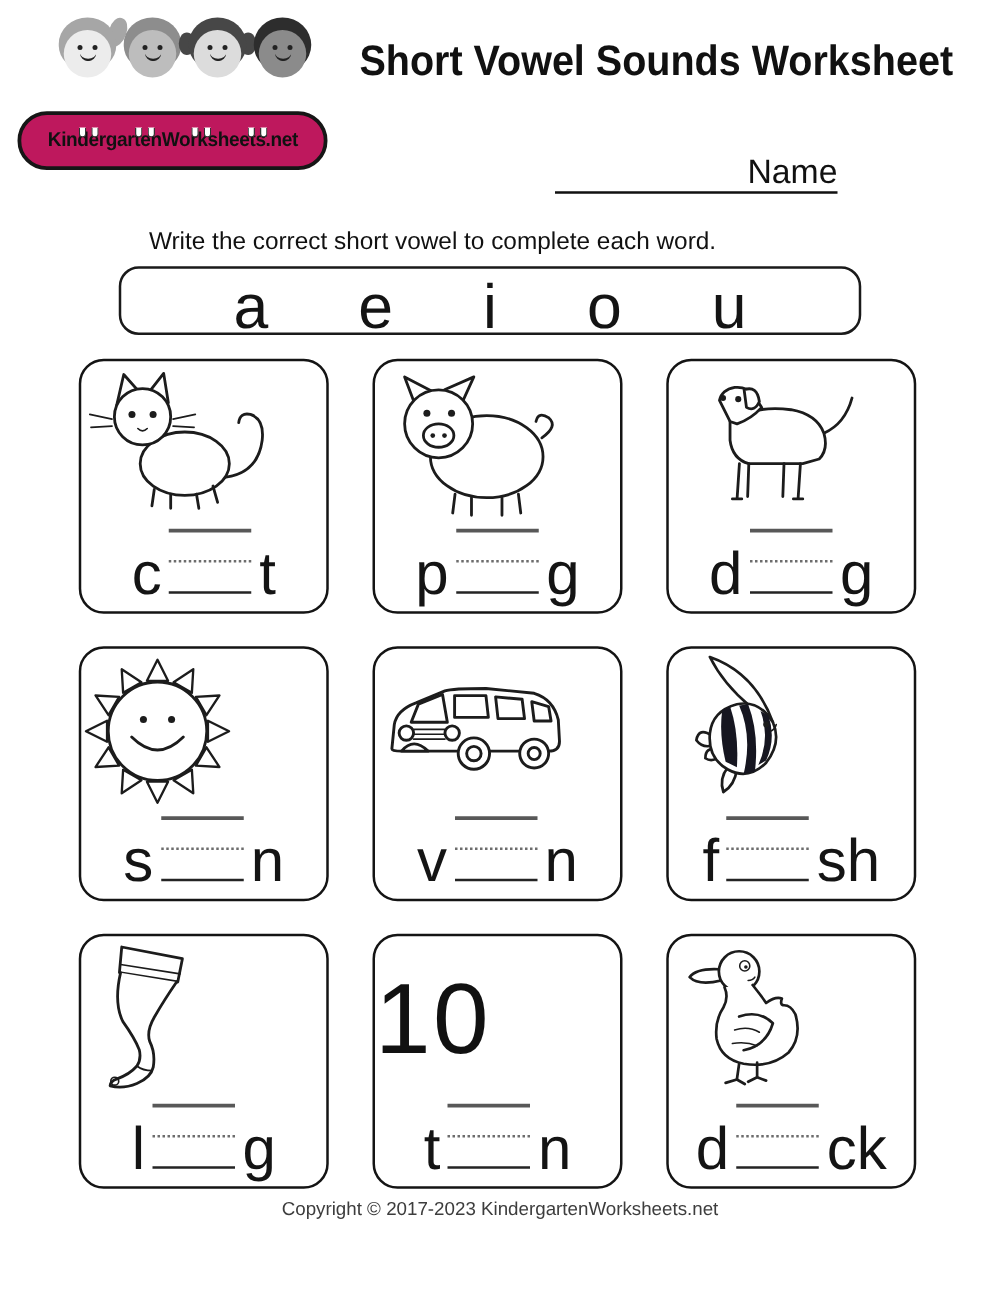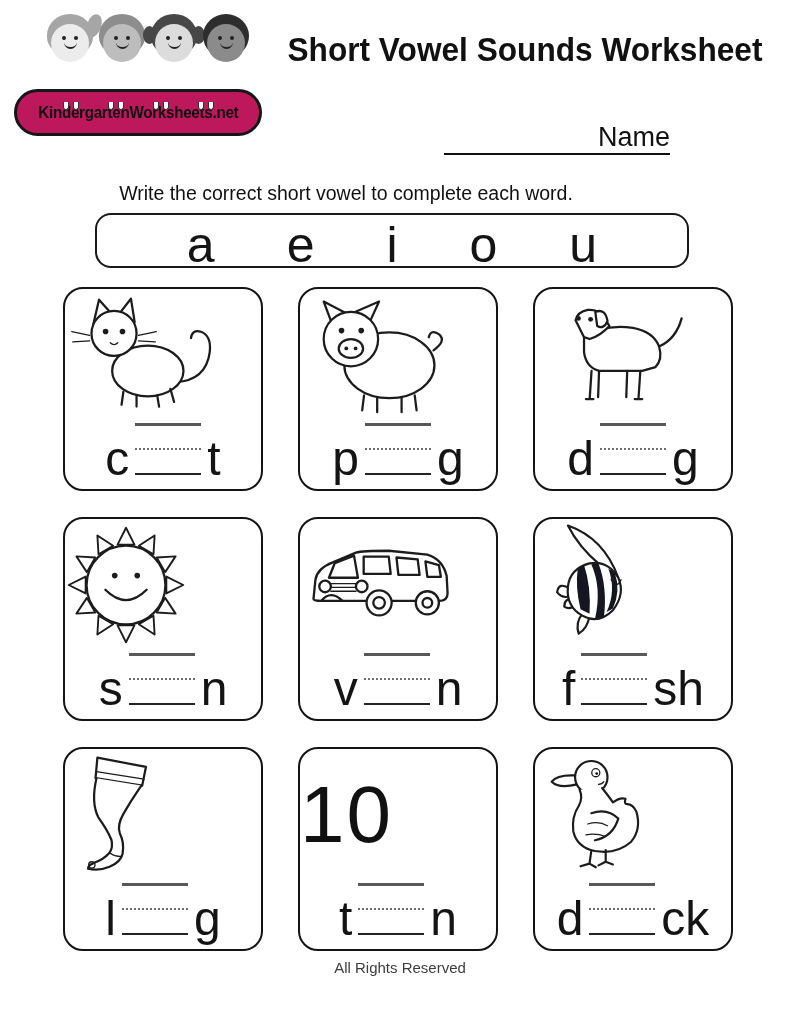--- a/index.html
+++ b/index.html
@@ -380,6 +380,7 @@
   </div>
 
   <div class="footer">
+    <div>Copyright © 2017-2023 KindergartenWorksheets.net</div>
     <div>All Rights Reserved</div>
   </div>
 

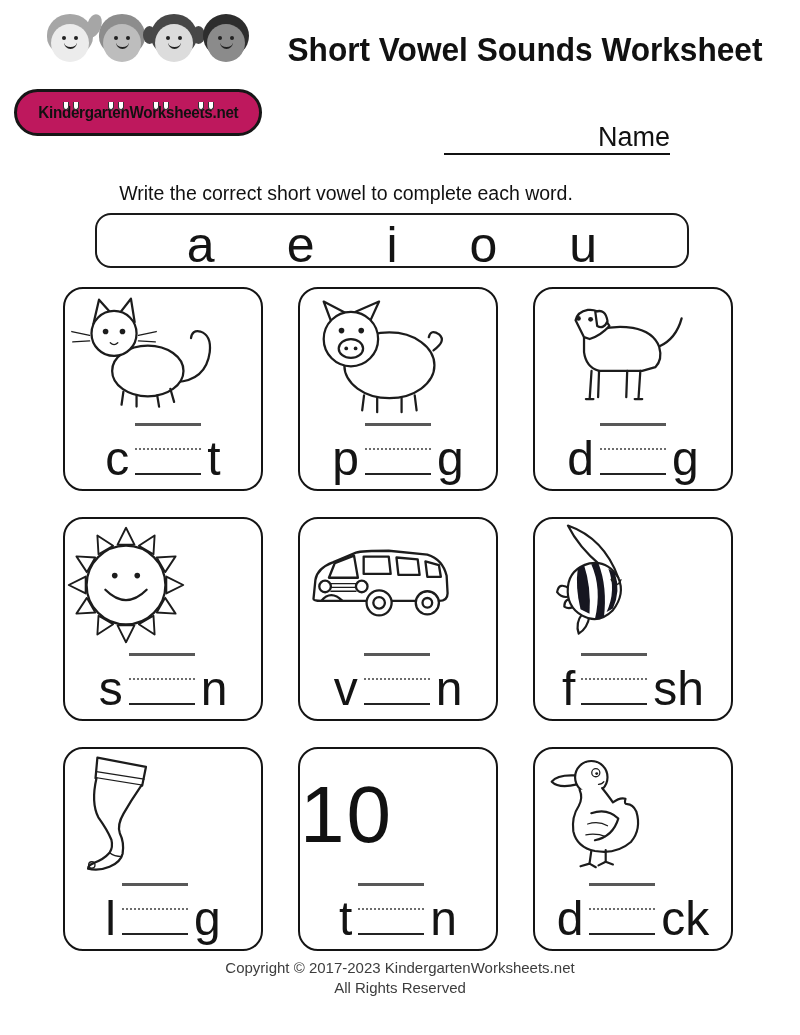--- a/index.html
+++ b/index.html
@@ -381,7 +381,6 @@
 
   <div class="footer">
     <div>Copyright © 2017-2023 KindergartenWorksheets.net</div>
-    <div>All Rights Reserved</div>
   </div>
 
 </div>

